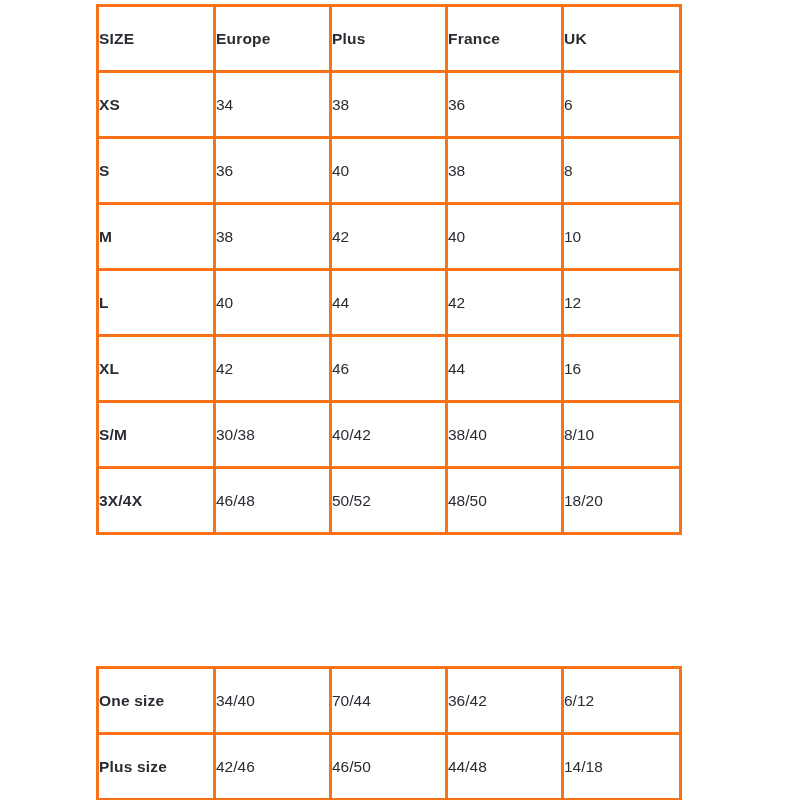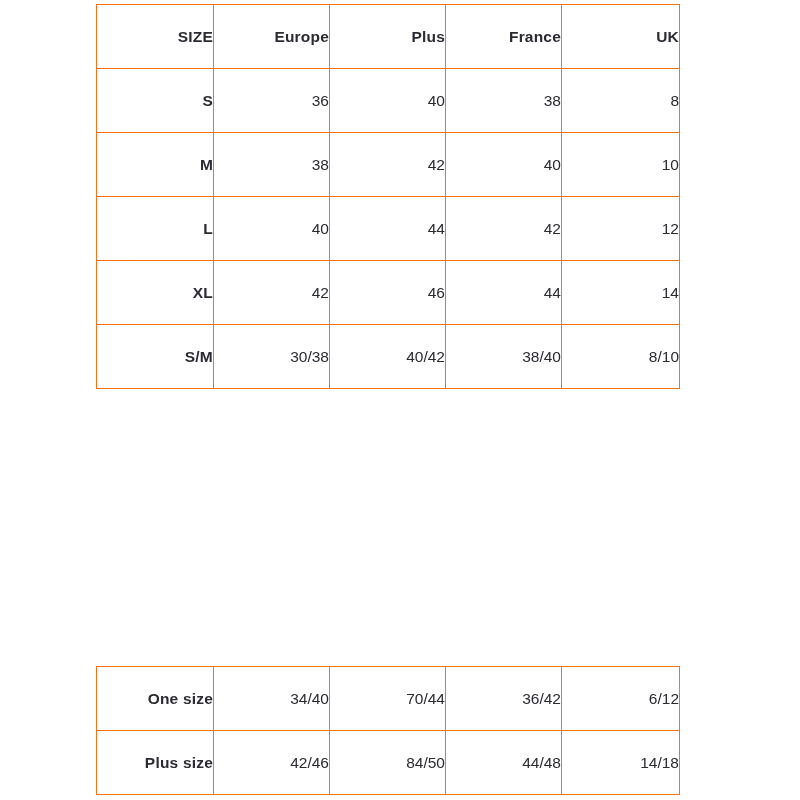--- a/index.html
+++ b/index.html
@@ -35,8 +35,8 @@
   }
   table.size-table td,
   table.size-table th {
-    border: 1px solid #f97316;
-    text-align: right;
+    border: 3px solid #f97316;
+    text-align: left;
     vertical-align: middle;
     font-size: 15.5px;
     color: #2b2b33;

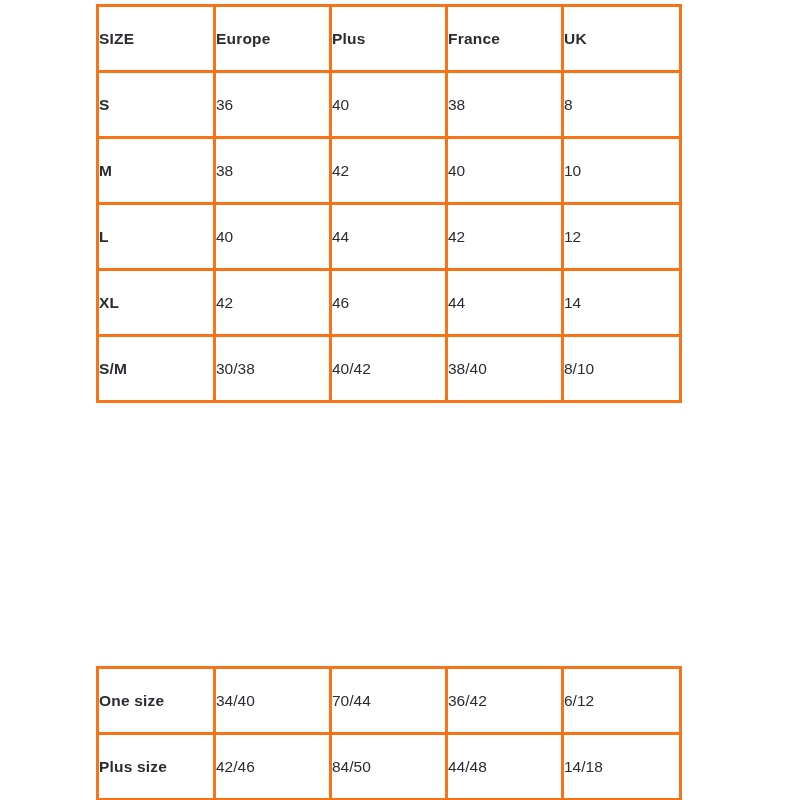--- a/index.html
+++ b/index.html
@@ -93,6 +93,13 @@
       </thead>
       <tbody>
         <tr>
+          <td class="label">XS</td>
+          <td>34</td>
+          <td>38</td>
+          <td>36</td>
+          <td>6</td>
+        </tr>
+        <tr>
           <td class="label">S</td>
           <td>36</td>
           <td>40</td>

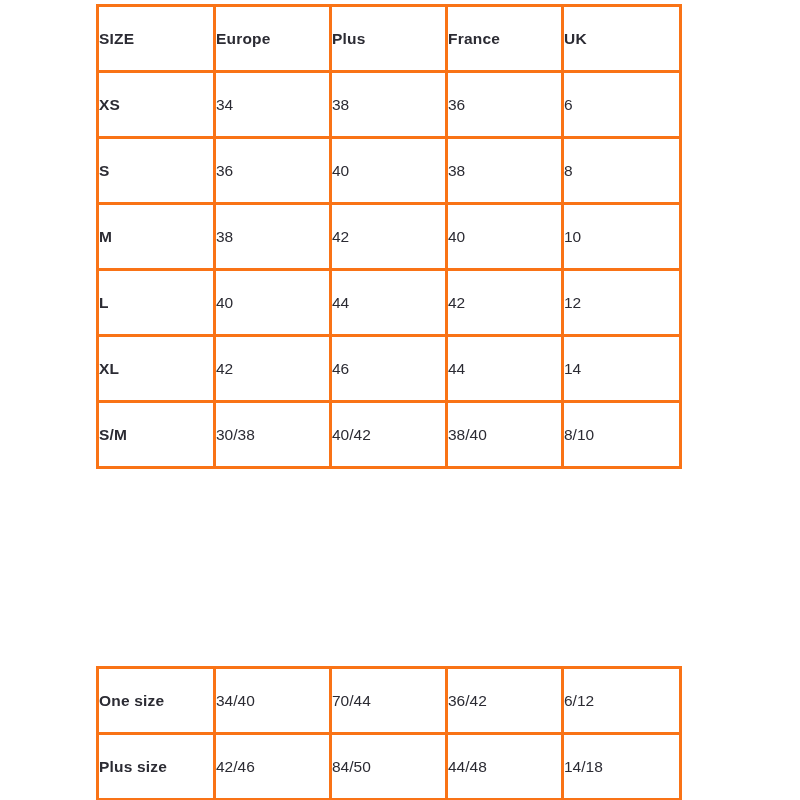--- a/index.html
+++ b/index.html
@@ -125,7 +125,7 @@
           <td>42</td>
           <td>46</td>
           <td>44</td>
-          <td>14</td>
+          <td>16</td>
         </tr>
         <tr>
           <td class="label">S/M</td>

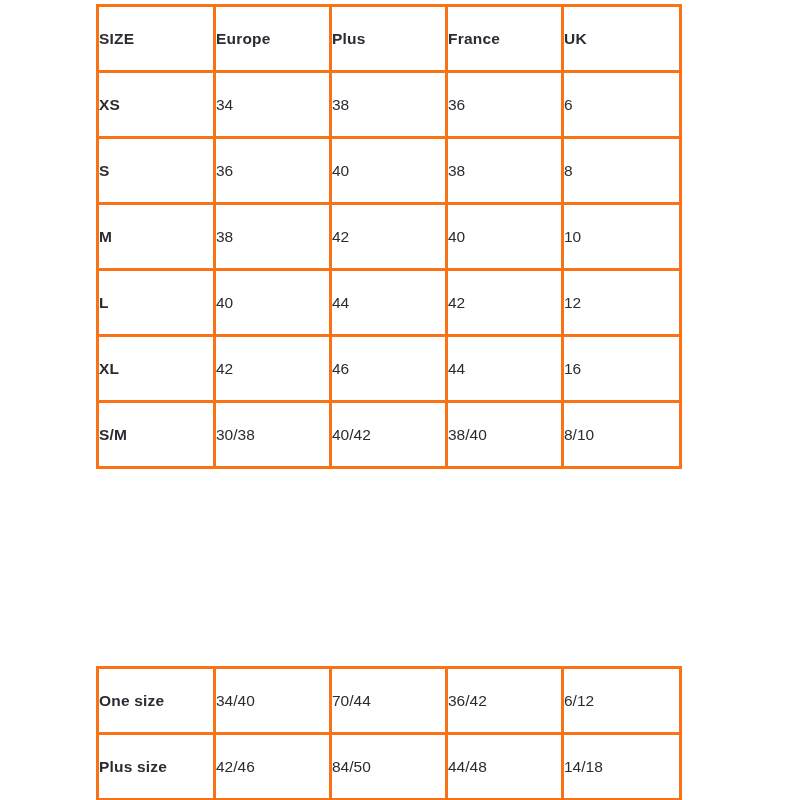--- a/index.html
+++ b/index.html
@@ -134,6 +134,13 @@
           <td>38/40</td>
           <td>8/10</td>
         </tr>
+        <tr>
+          <td class="label">3X/4X</td>
+          <td>46/48</td>
+          <td>50/52</td>
+          <td>48/50</td>
+          <td>18/20</td>
+        </tr>
       </tbody>
     </table>
   </div>

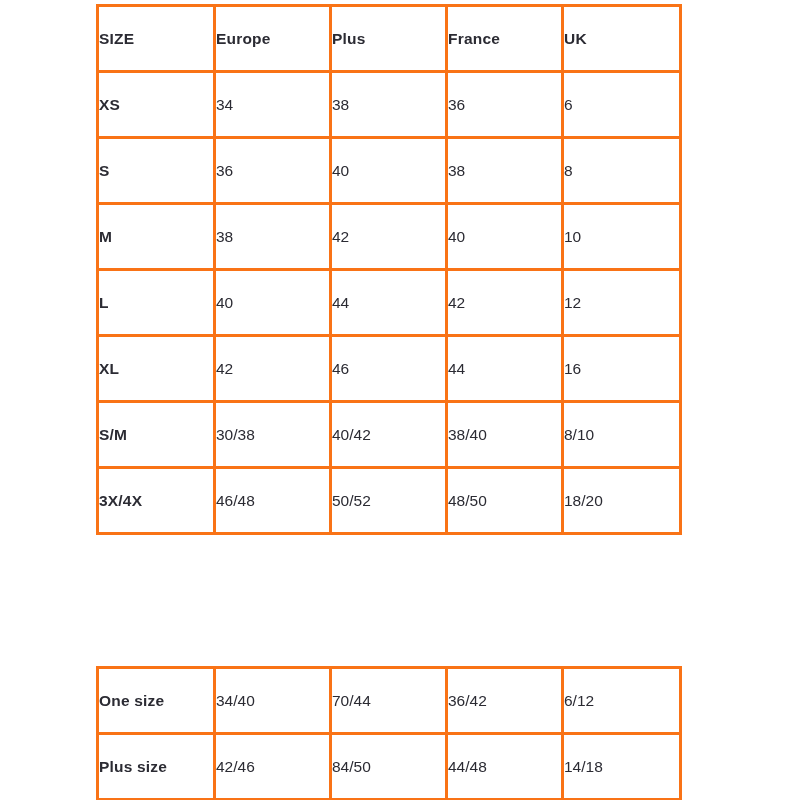--- a/index.html
+++ b/index.html
@@ -165,7 +165,7 @@
         <tr>
           <td class="label">Plus size</td>
           <td>42/46</td>
-          <td>84/50</td>
+          <td>46/50</td>
           <td>44/48</td>
           <td>14/18</td>
         </tr>

